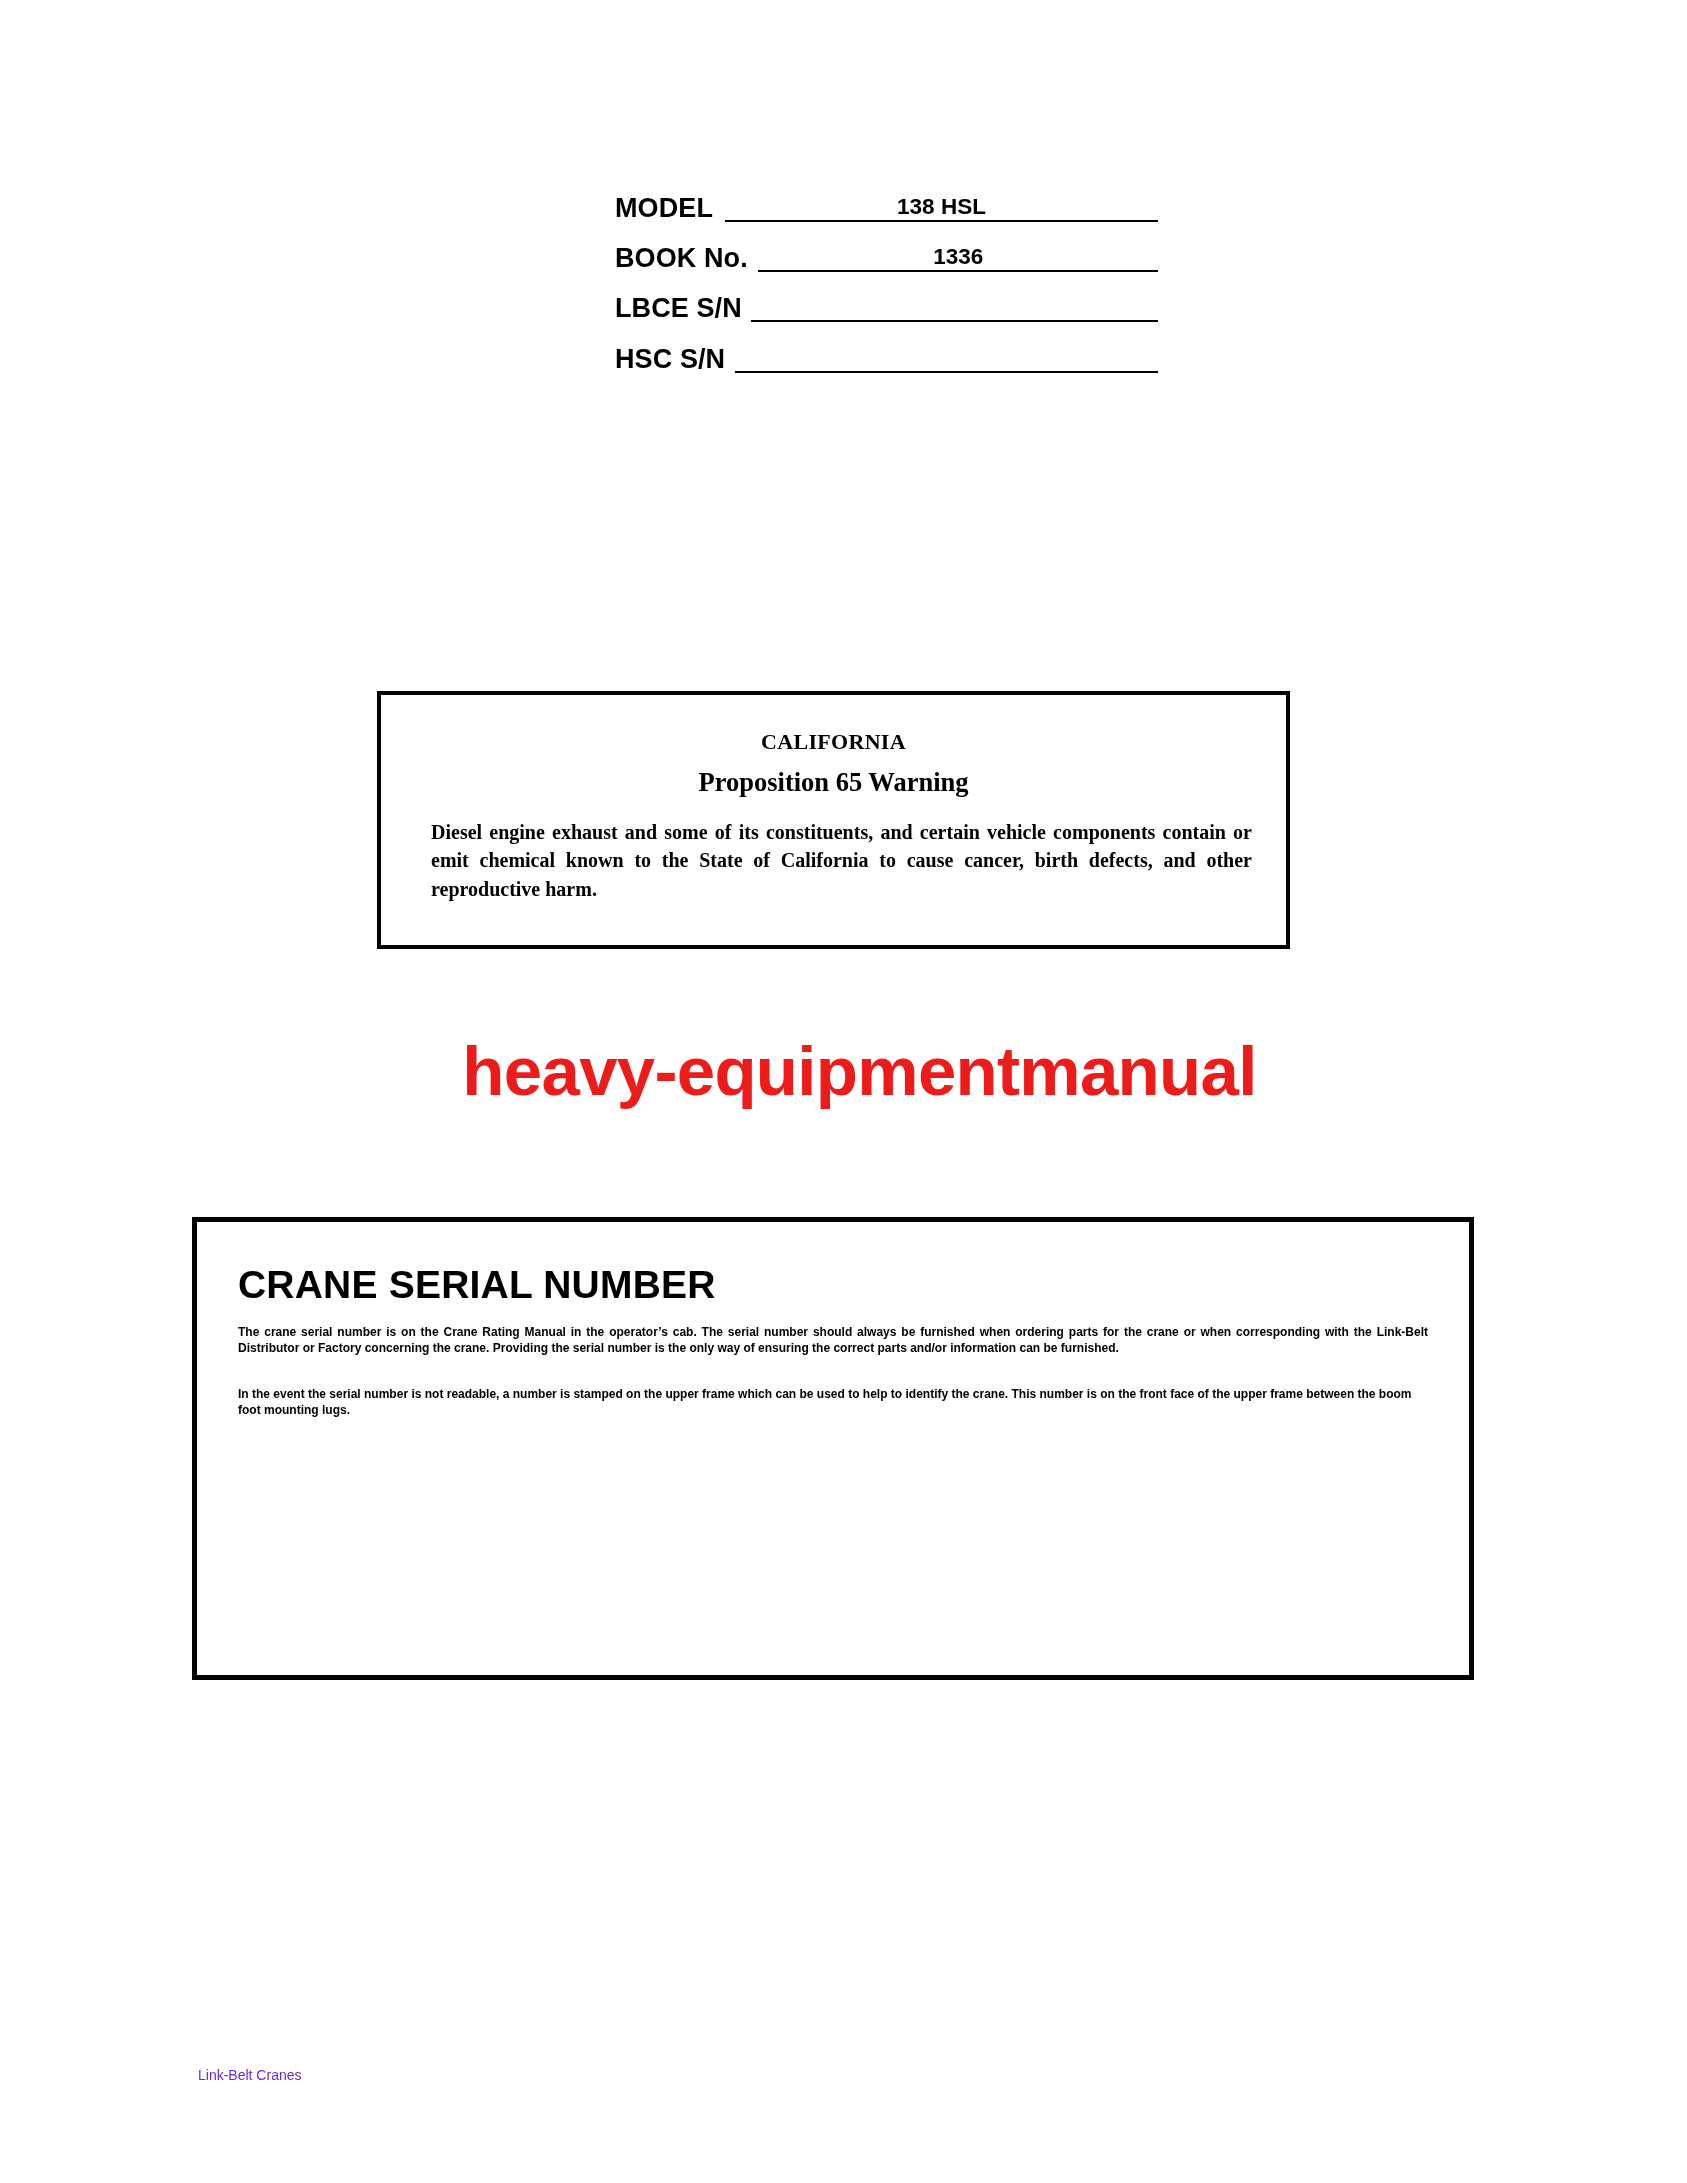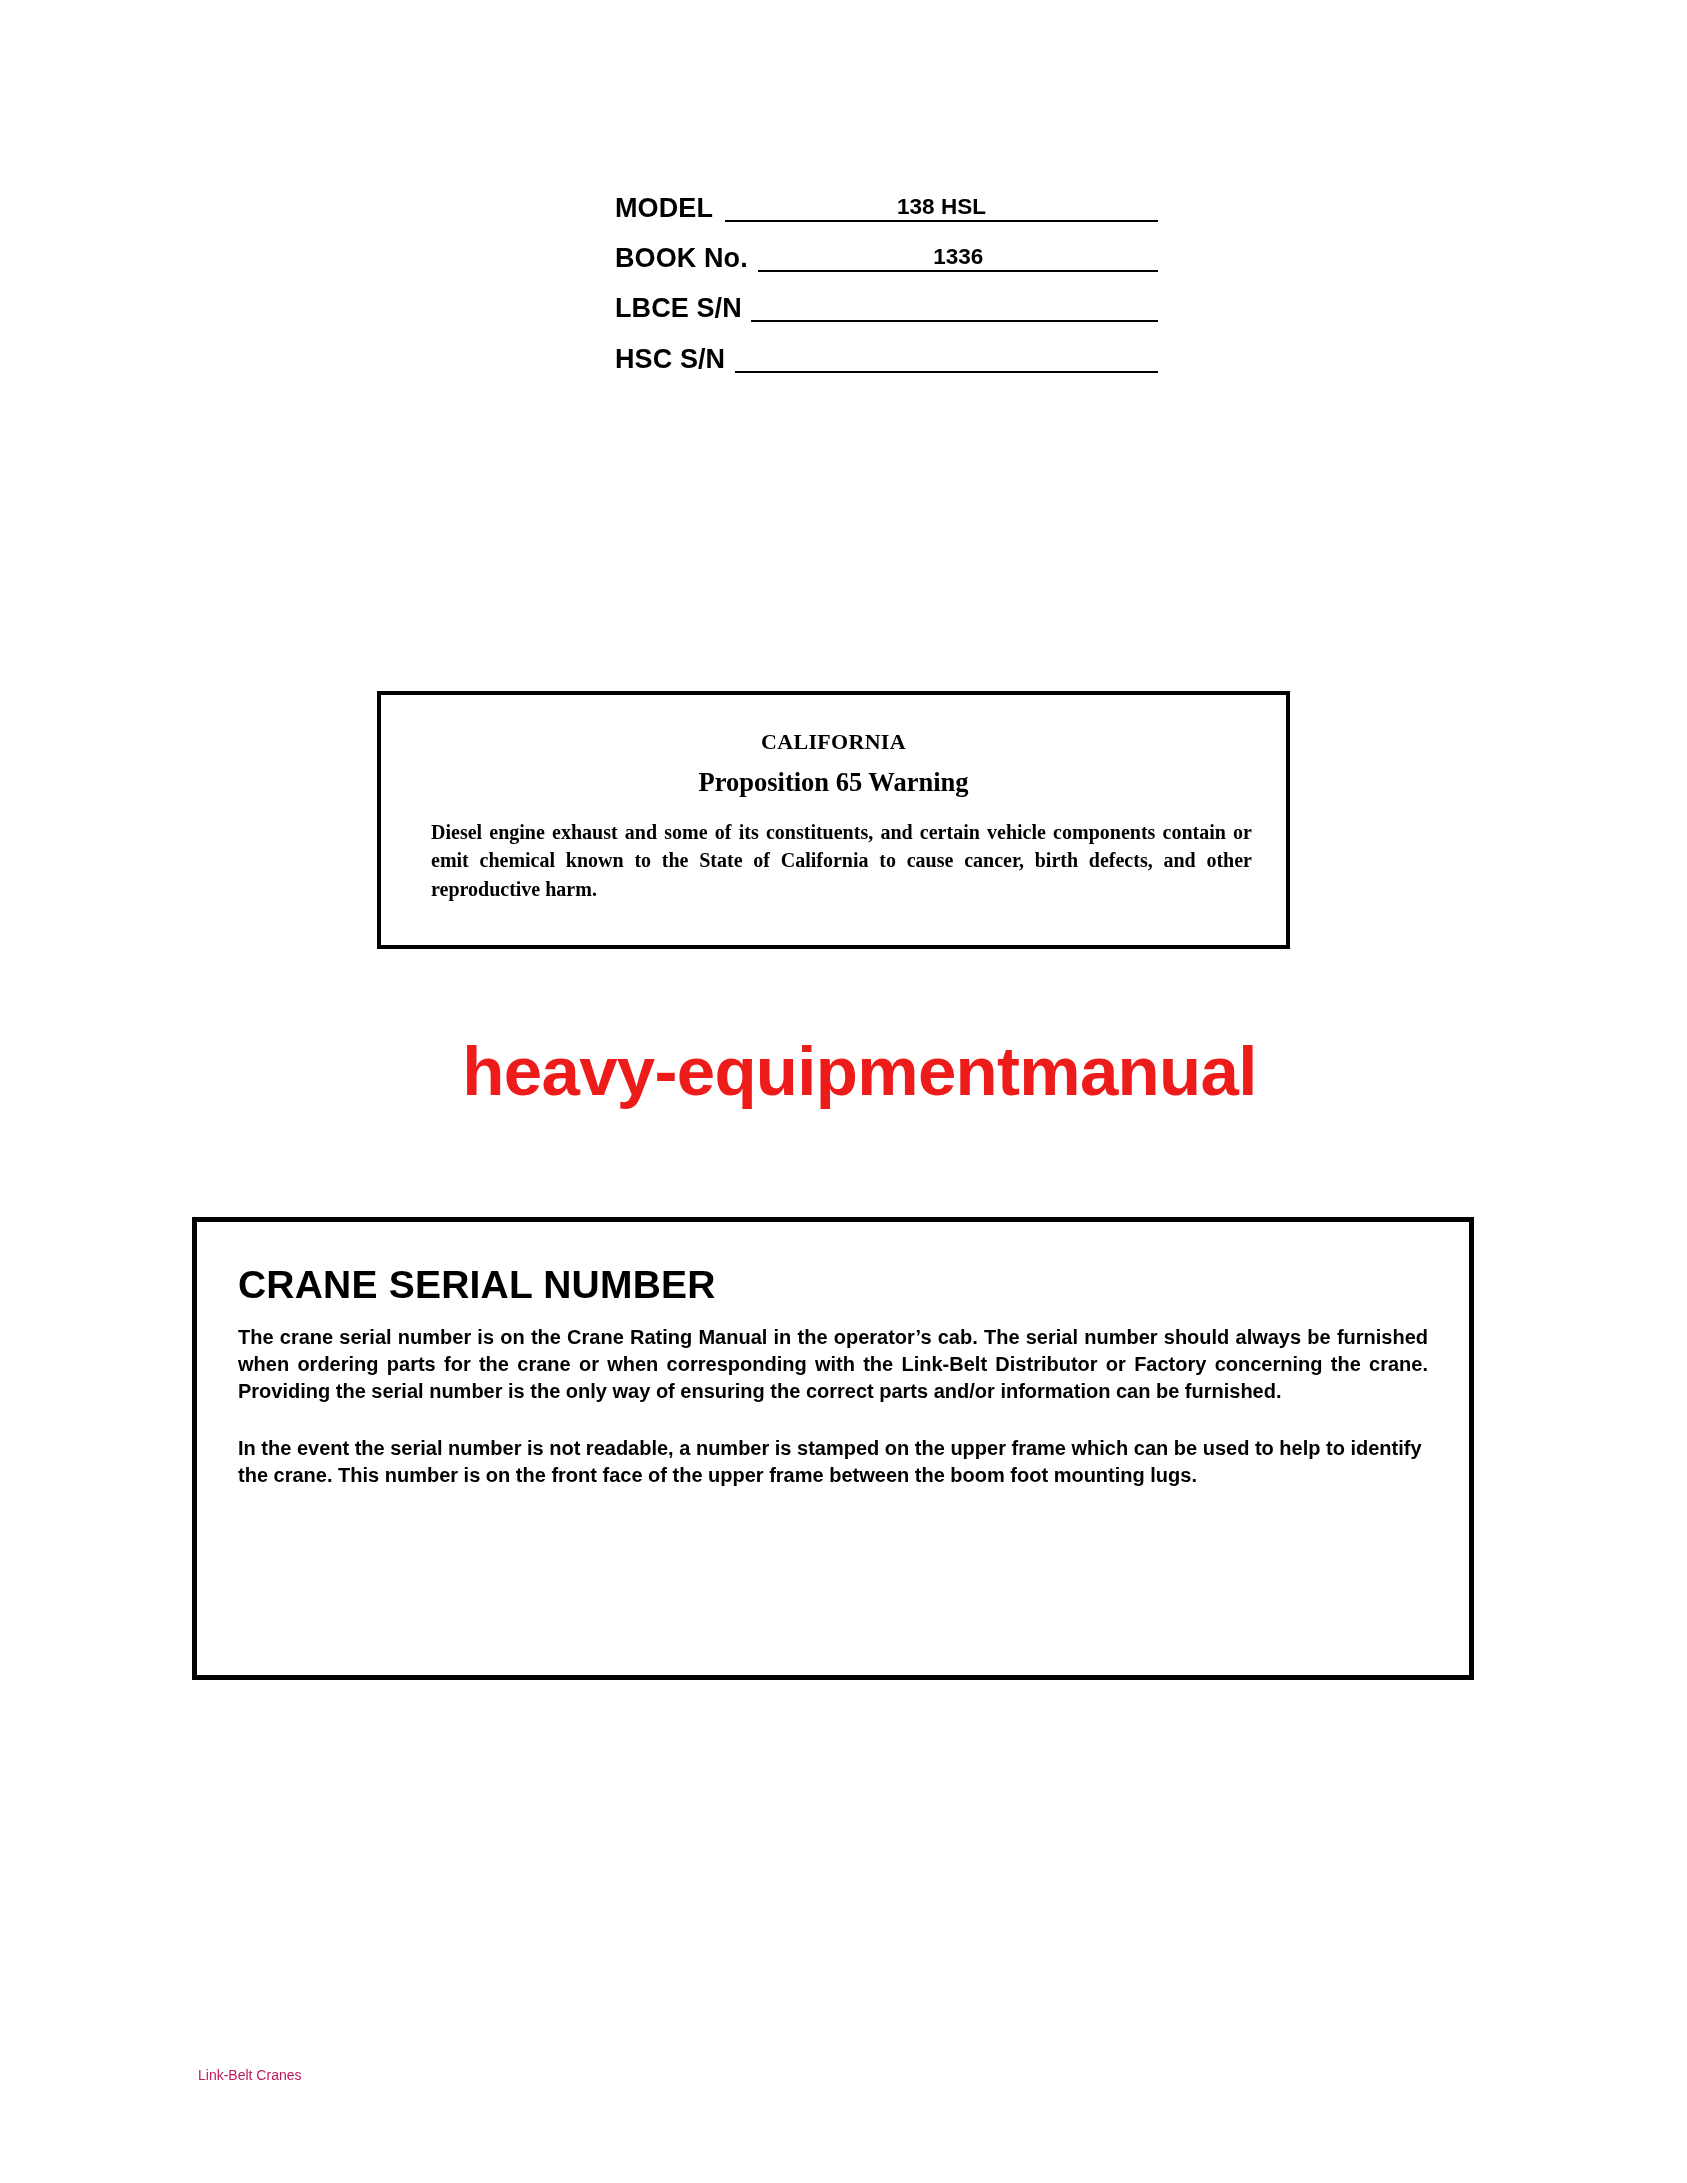--- a/index.html
+++ b/index.html
@@ -121,7 +121,7 @@
   }
   .serial-para {
     margin: 17px 41px 0 41px;
-    font-size: 20px;
+    font-size: 12px;
     font-weight: bold;
     line-height: 1.36;
     text-align: justify;

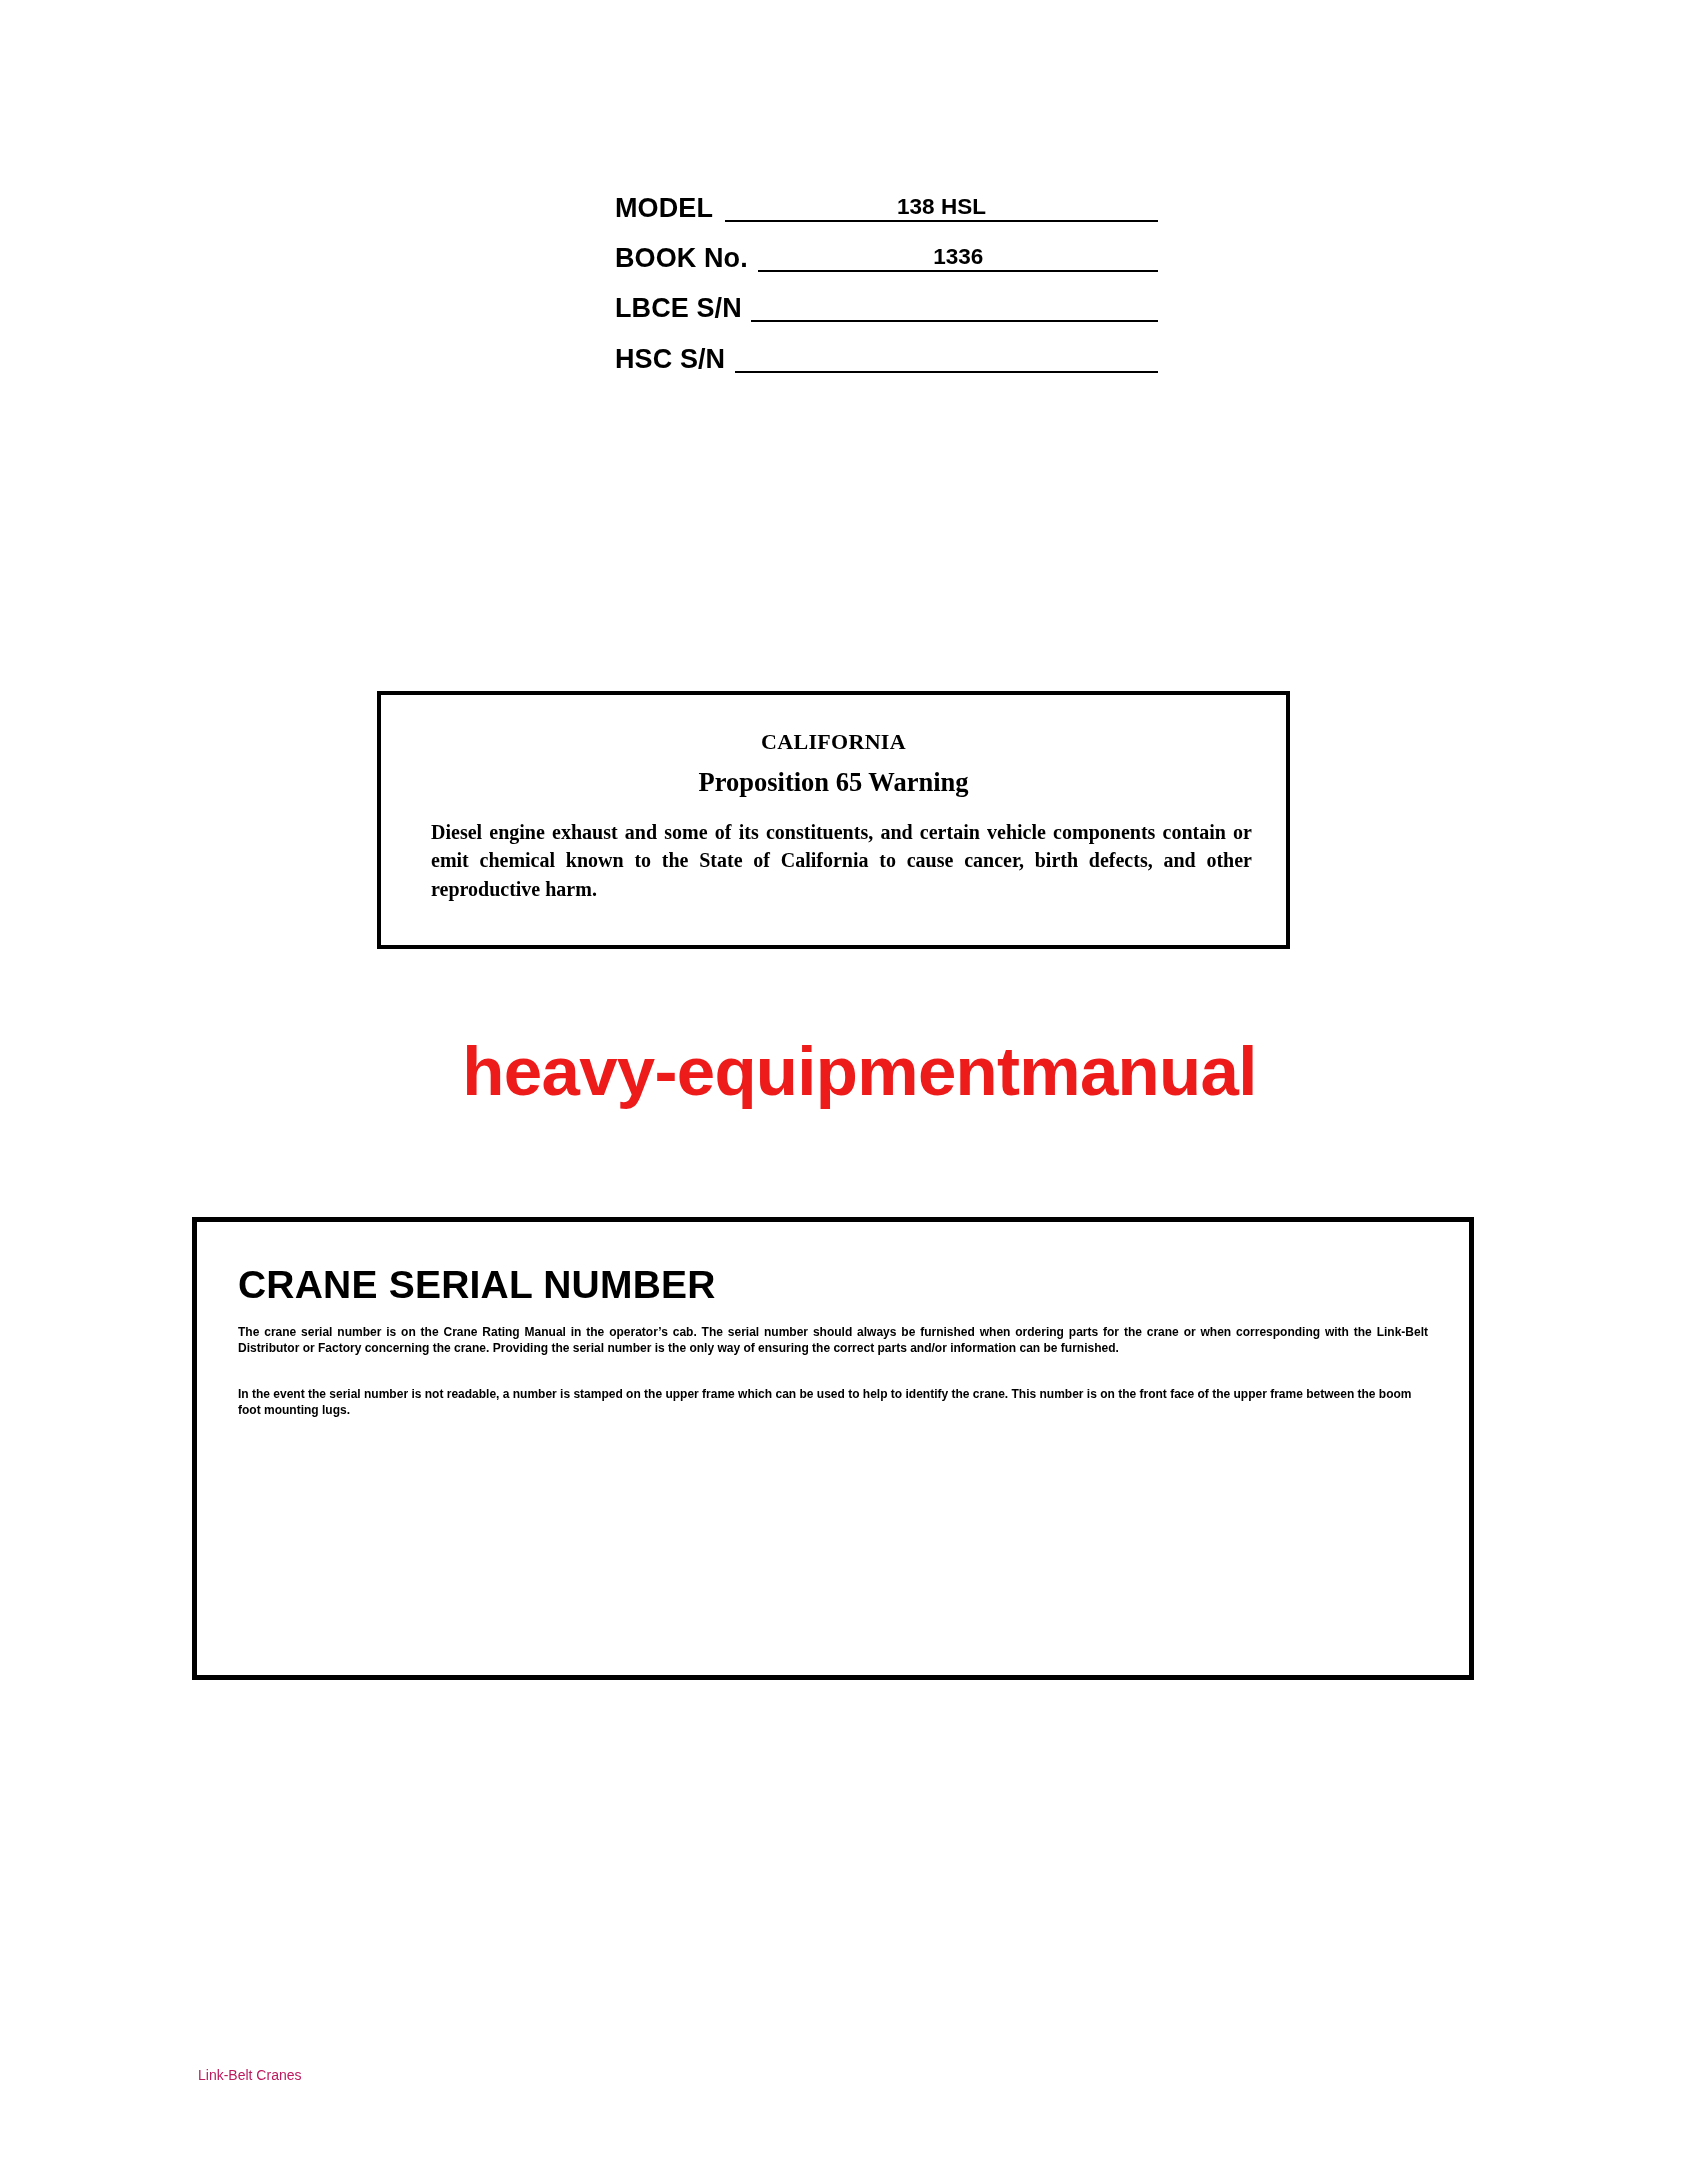--- a/index.html
+++ b/index.html
@@ -138,7 +138,7 @@
     top: 2067px;
     font-size: 14px;
     font-family: "Liberation Sans", sans-serif;
-    color: #be185d;
+    color: #6d28d9;
   }
 </style>
 </head>

